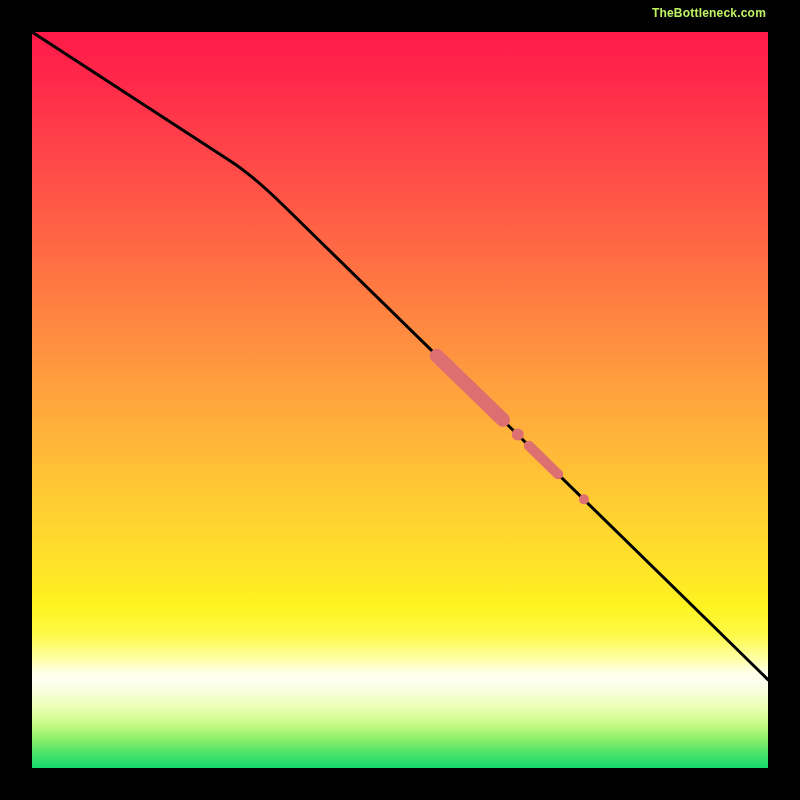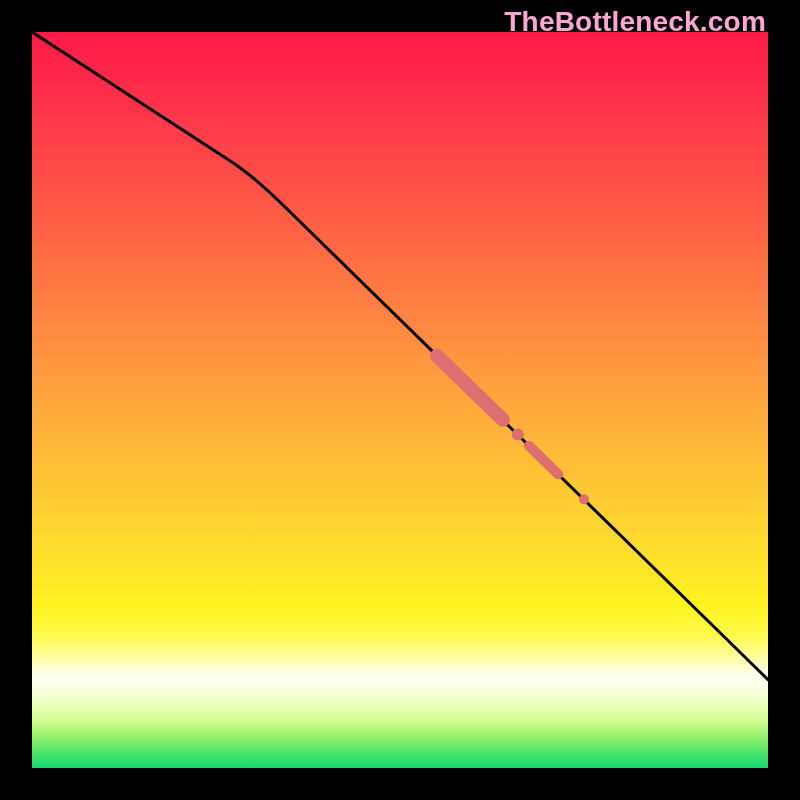--- a/index.html
+++ b/index.html
@@ -52,8 +52,8 @@
     position: absolute;
     top: 6px;
     right: 34px;
-    color: #f9a8d4;
-    font-size: 28px;
+    color: #bef264;
+    font-size: 12px;
     font-weight: 600;
     letter-spacing: 0.2px;
     font-family: Arial, Helvetica, sans-serif;

